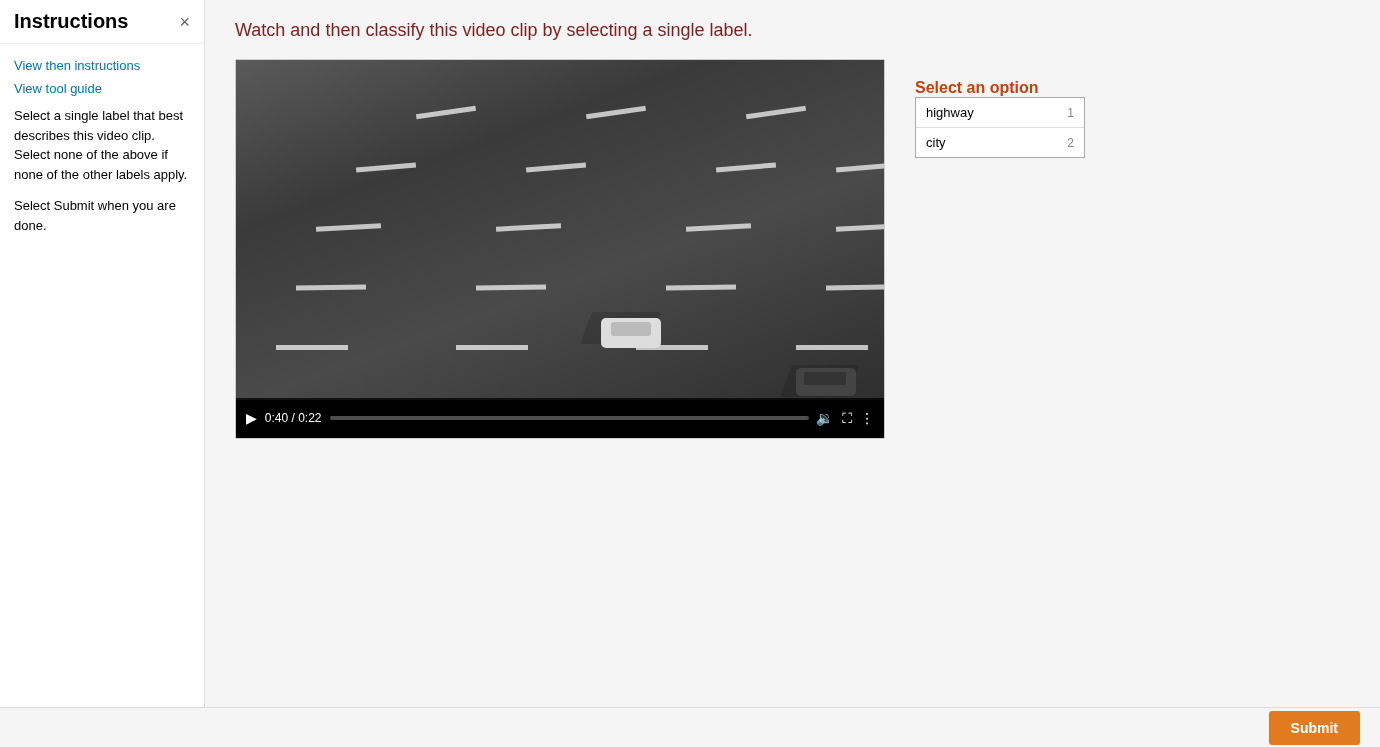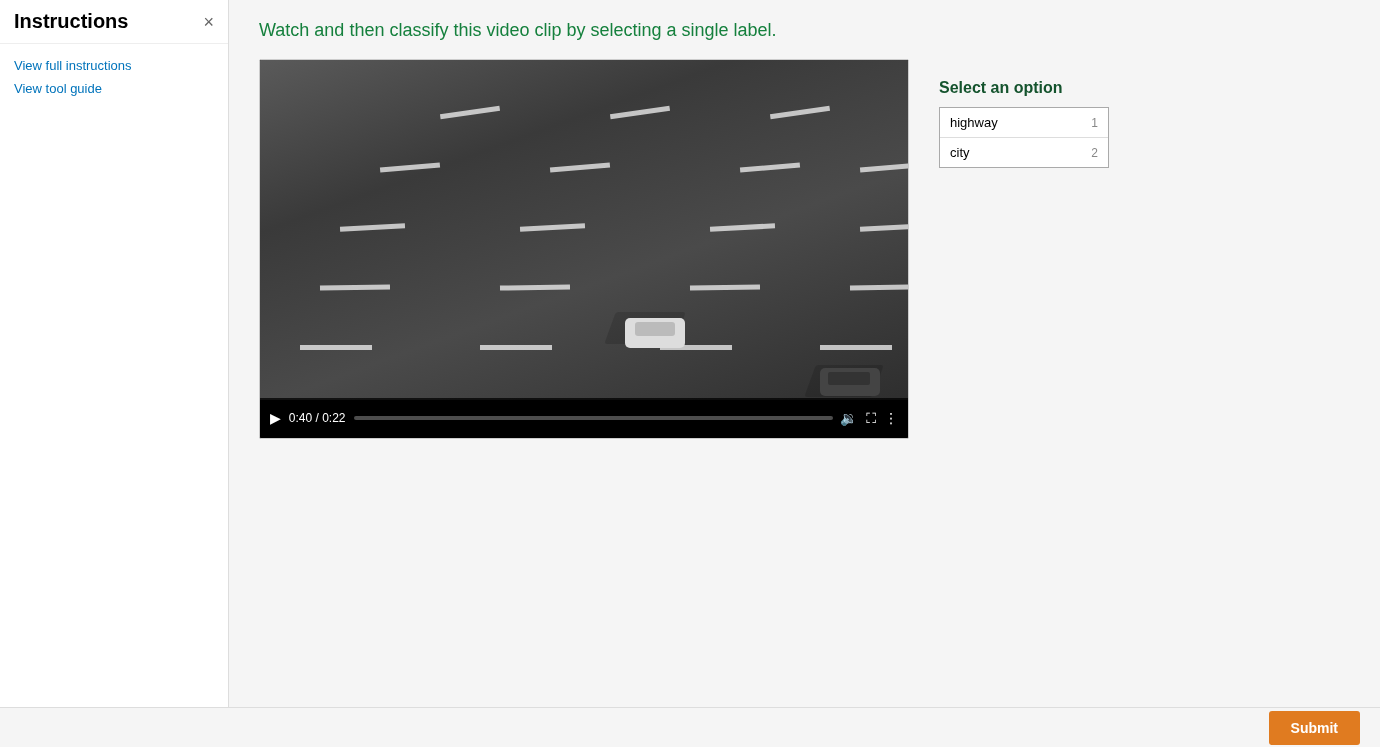--- a/index.html
+++ b/index.html
@@ -21,7 +21,7 @@
 
     
     .sidebar {
-      width: 229px;
+      width: 205px;
       background: #fff;
       border-right: 1px solid #ddd;
       padding: 0;

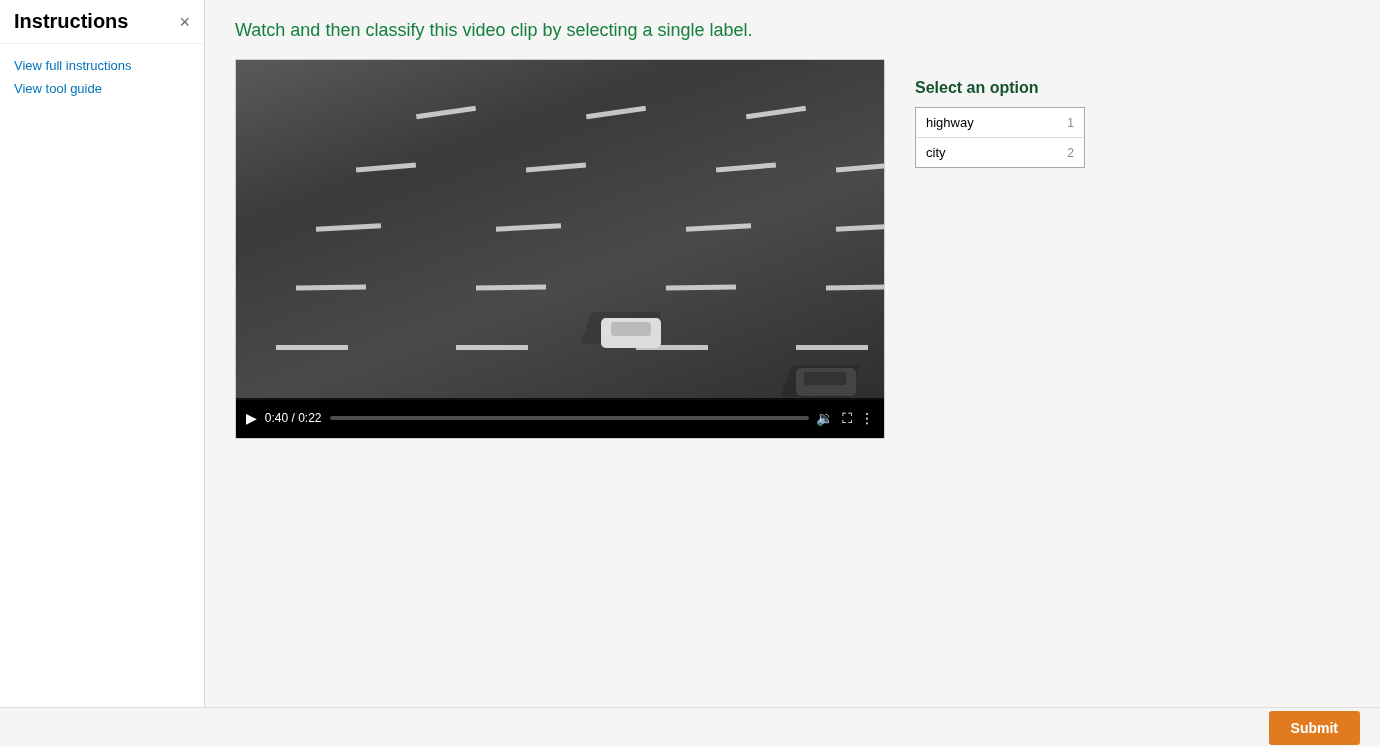--- a/index.html
+++ b/index.html
@@ -88,7 +88,7 @@
 
     .instruction-text {
       font-size: 18px;
-      color: #15803d;
+      color: #7f1d1d;
       margin-bottom: 18px;
     }
 

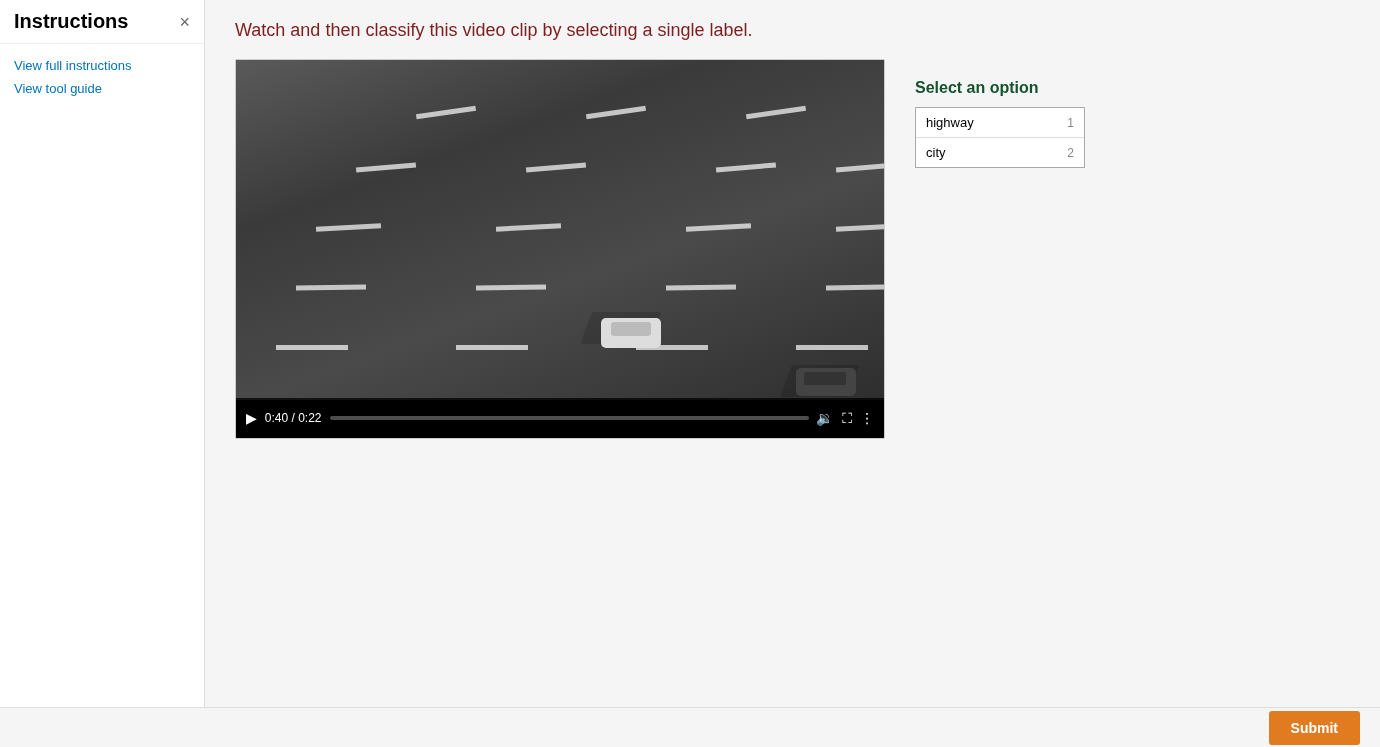--- a/index.html
+++ b/index.html
@@ -266,7 +266,7 @@
       <button class="sidebar-close">×</button>
     </div>
     <div class="sidebar-body">
-      <a class="sidebar-link">View full instructions</a>
+      <a class="sidebar-link">View then instructions</a>
       <a class="sidebar-link">View tool guide</a>
     </div>
   </div>

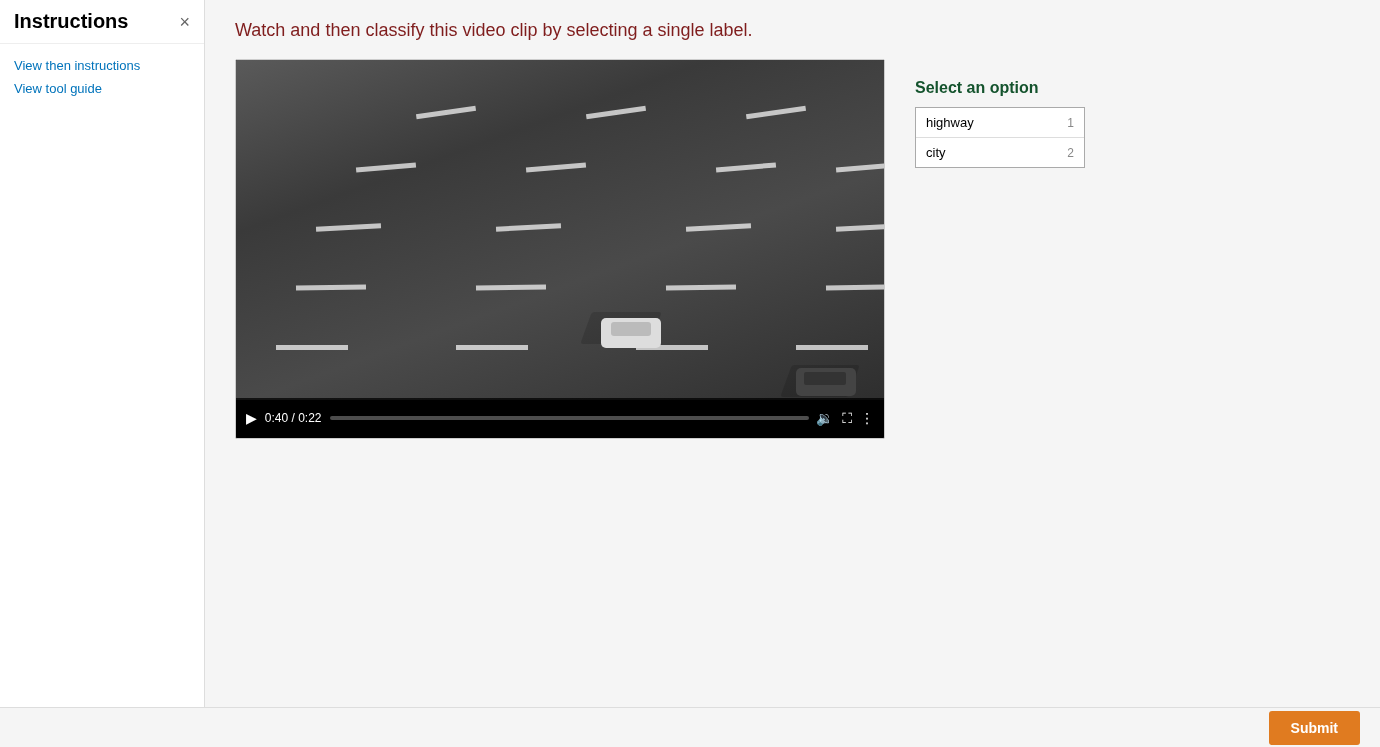--- a/index.html
+++ b/index.html
@@ -200,8 +200,7 @@
     .select-label {
       font-size: 16px;
       font-weight: bold;
-      color: #14532d;
-      margin-bottom: 10px;
+      color: #c2410c;
     }
 
     .option-list {

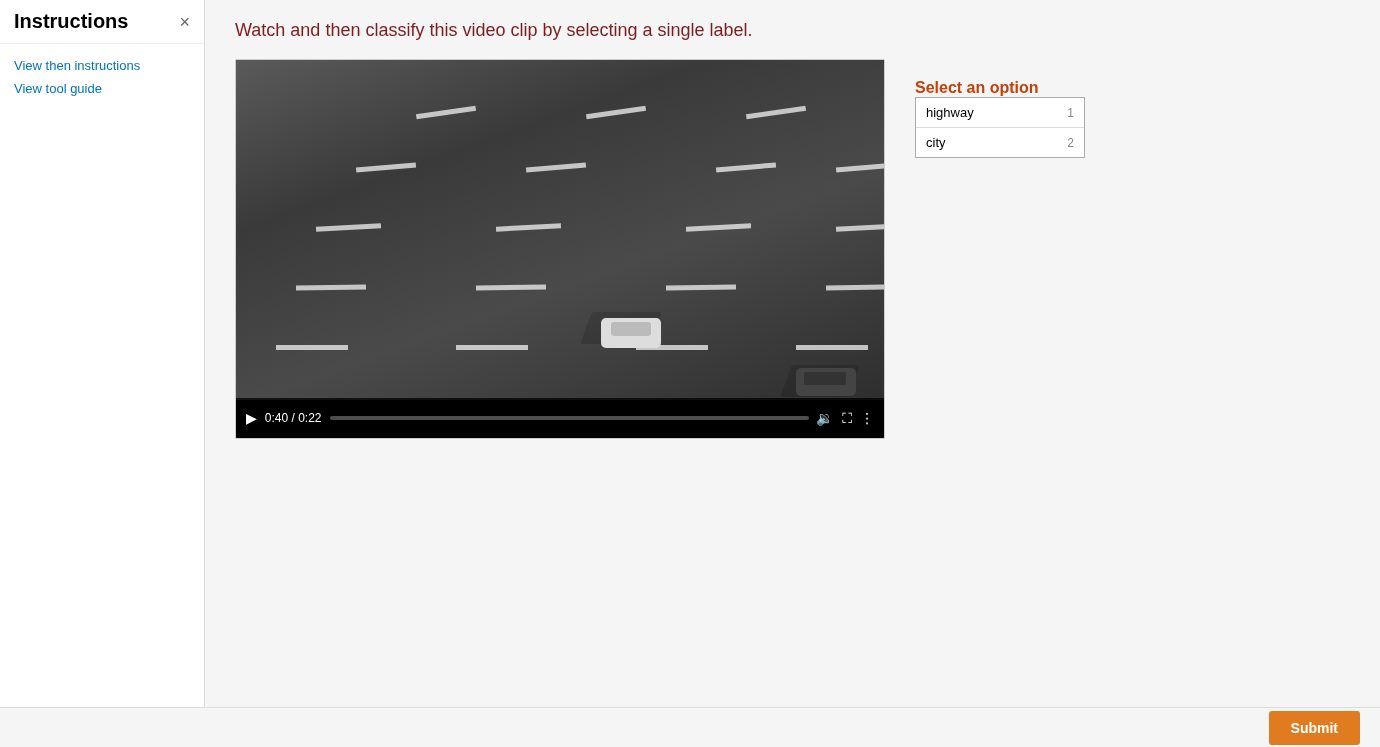--- a/index.html
+++ b/index.html
@@ -267,6 +267,10 @@
     <div class="sidebar-body">
       <a class="sidebar-link">View then instructions</a>
       <a class="sidebar-link">View tool guide</a>
+      <div class="sidebar-text">
+        <p>Select a single label that best describes this video clip. Select none of the above if none of the other labels apply.</p>
+        <p>Select Submit when you are done.</p>
+      </div>
     </div>
   </div>
 

